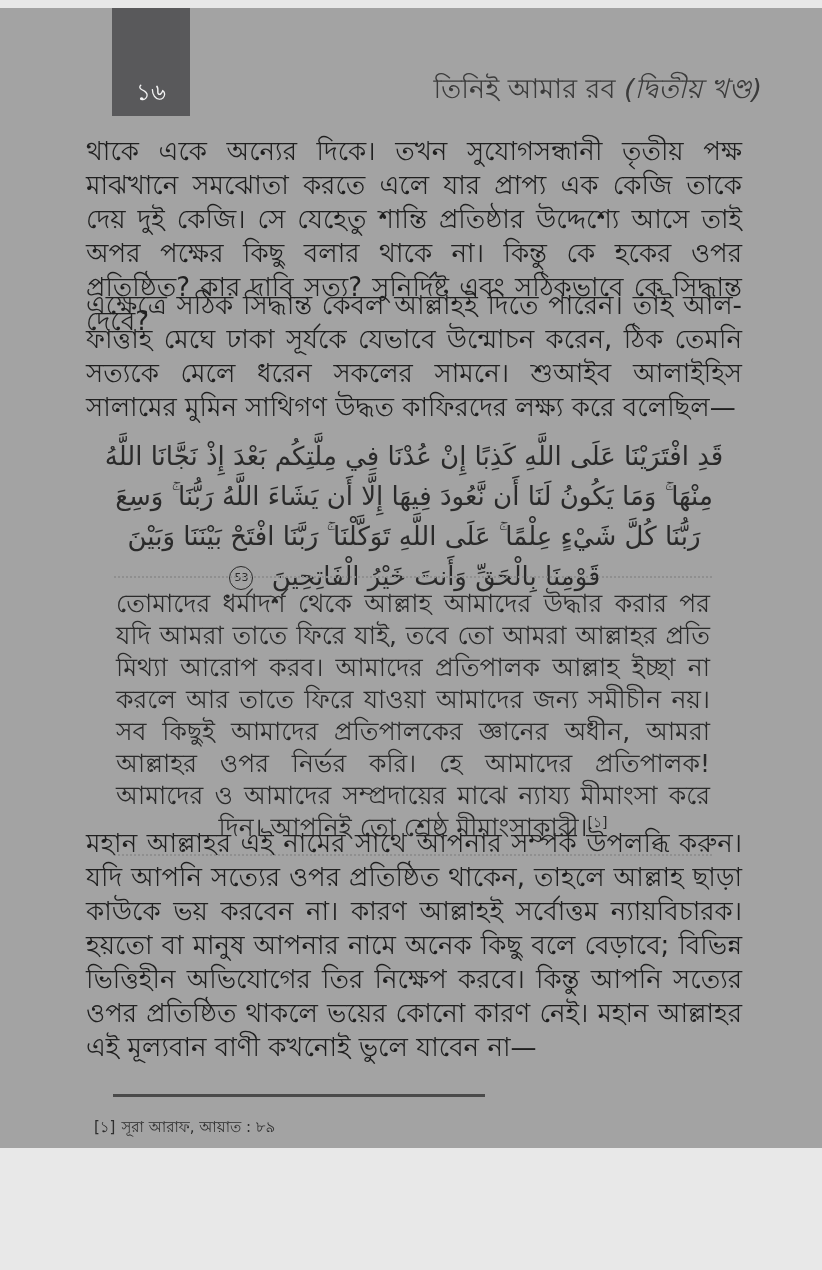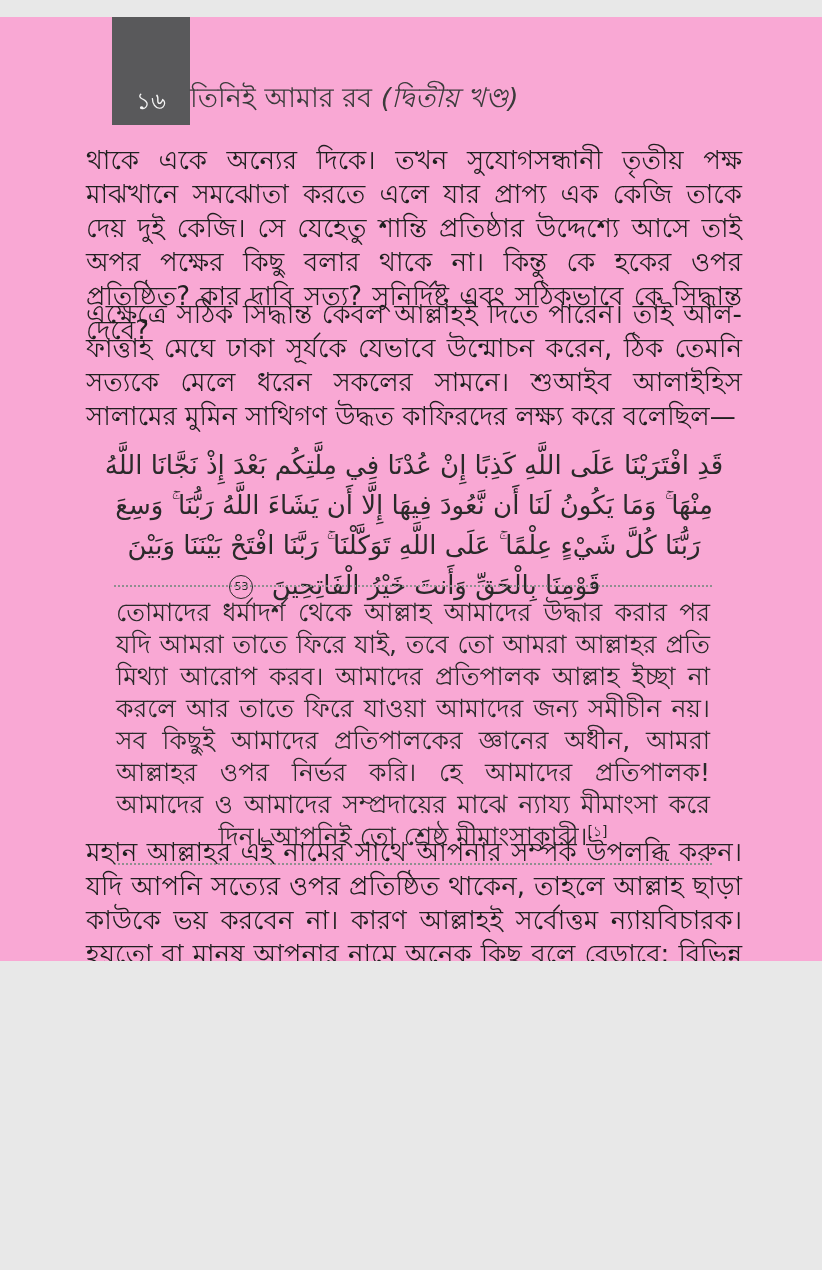--- a/index.html
+++ b/index.html
@@ -10,9 +10,9 @@
   .page {
     position: relative;
     width: 822px;
-    height: 944px;
-    margin: 17px auto;
-    background: #f9a8d4;
+    height: 1140px;
+    margin: 8px auto;
+    background: #a3a3a3;
     overflow: hidden;
     font-family: "DejaVu Sans", sans-serif;
     color: #1f1f1f;

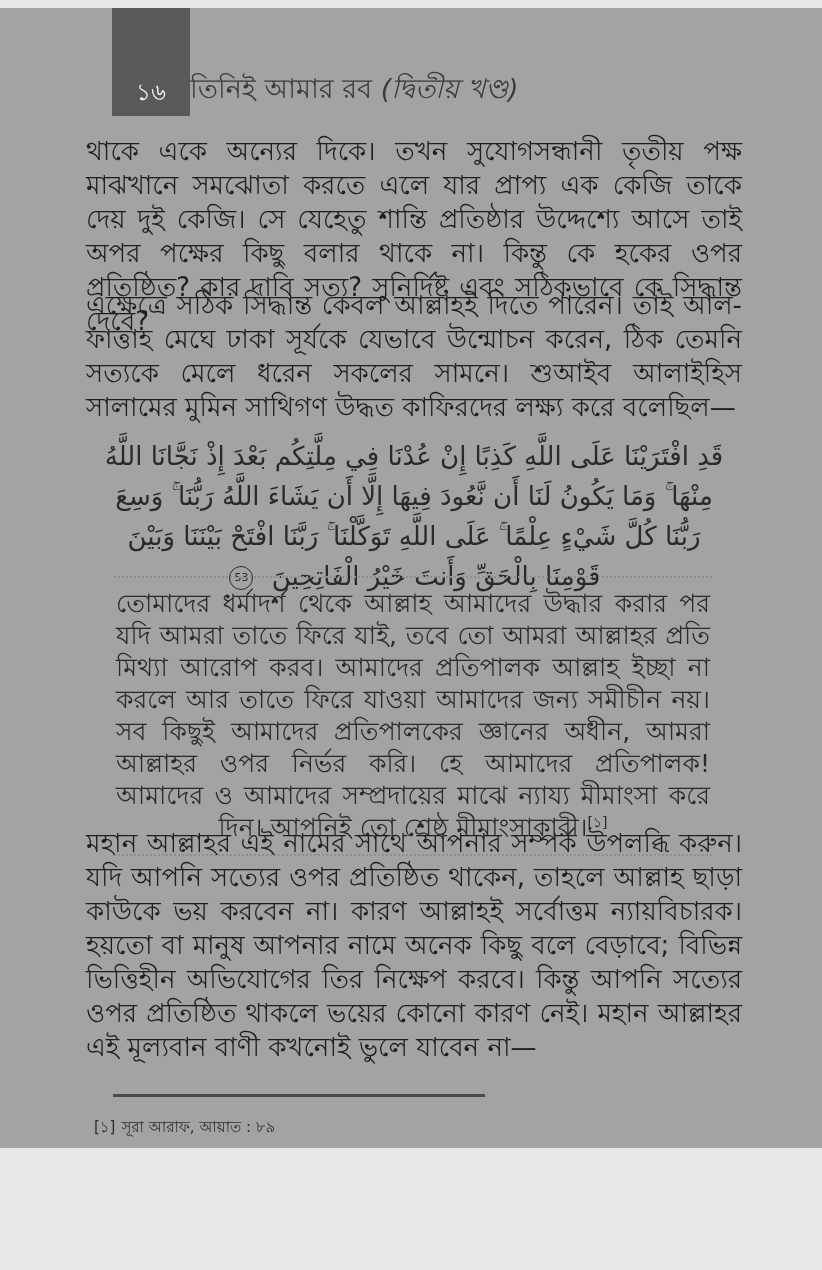--- a/index.html
+++ b/index.html
@@ -42,7 +42,7 @@
     left: 190px;
     right: 60px;
     top: 60px;
-    text-align: left;
+    text-align: right;
     font-size: 27px;
     color: #3b3b3b;
     white-space: nowrap;

